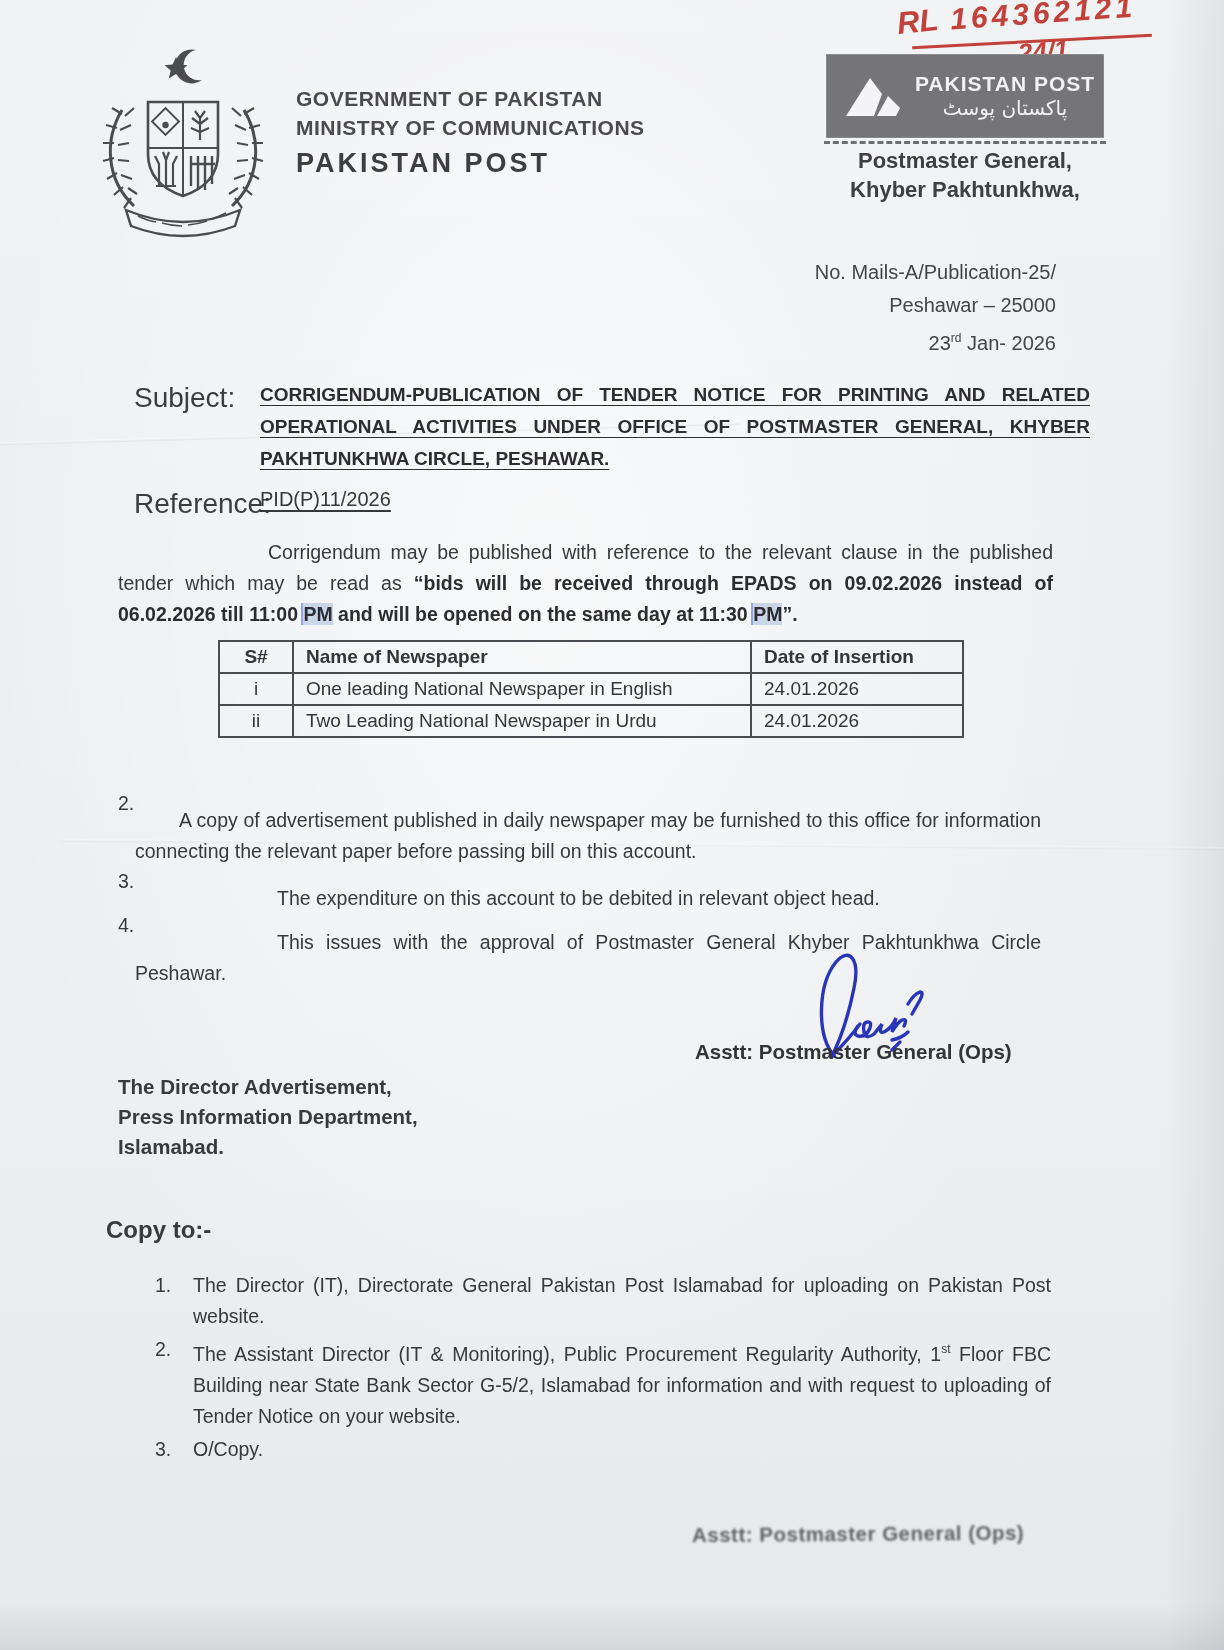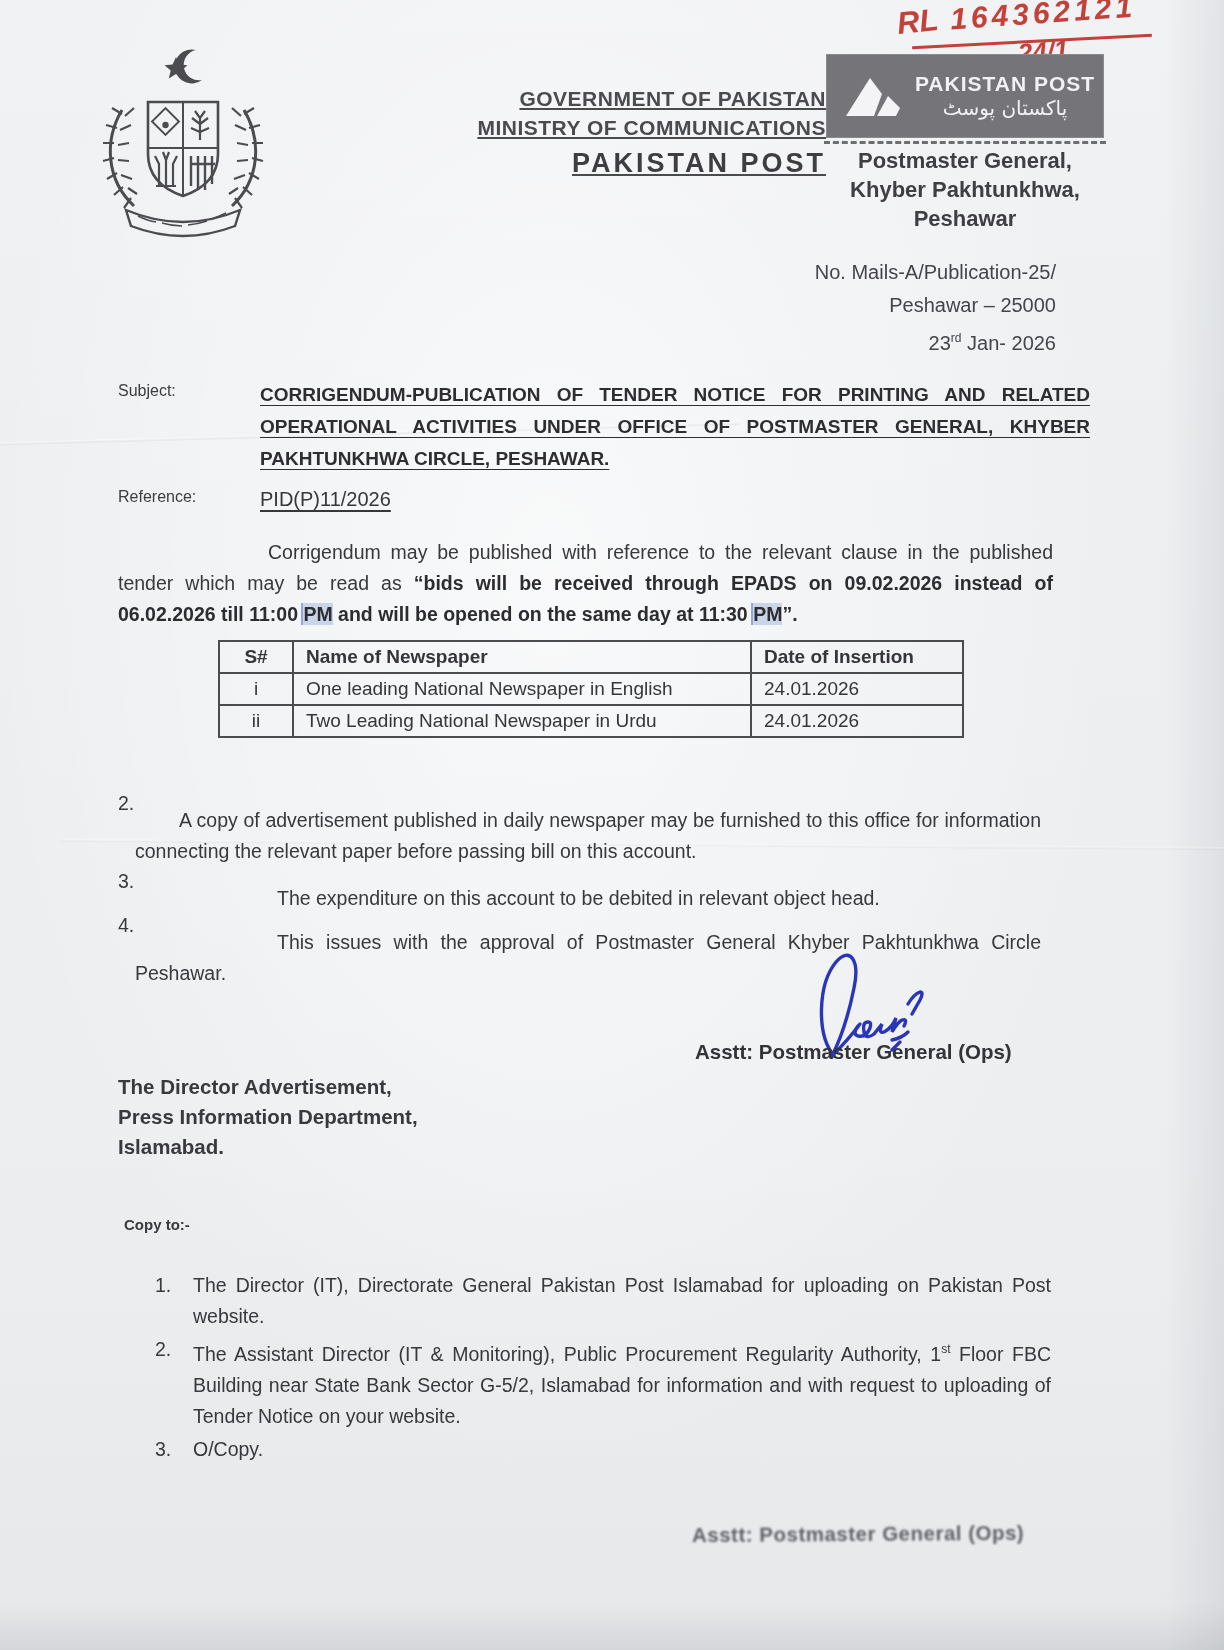--- a/index.html
+++ b/index.html
@@ -27,7 +27,7 @@
 
   
   .emblem{position:absolute;left:92px;top:40px;}
-  .gov-header{position:absolute;left:296px;top:84px;width:530px;text-align:right;color:#4a4a4f;text-decoration:underline;}
+  .gov-header{position:absolute;left:296px;top:84px;width:530px;text-align:left;color:#4a4a4f;}
   .gov-line{font-size:21px;font-weight:bold;letter-spacing:.5px;line-height:29px;}
   .gov-brand{font-size:27px;font-weight:bold;letter-spacing:3px;color:#3d3d42;margin-top:6px;}
 

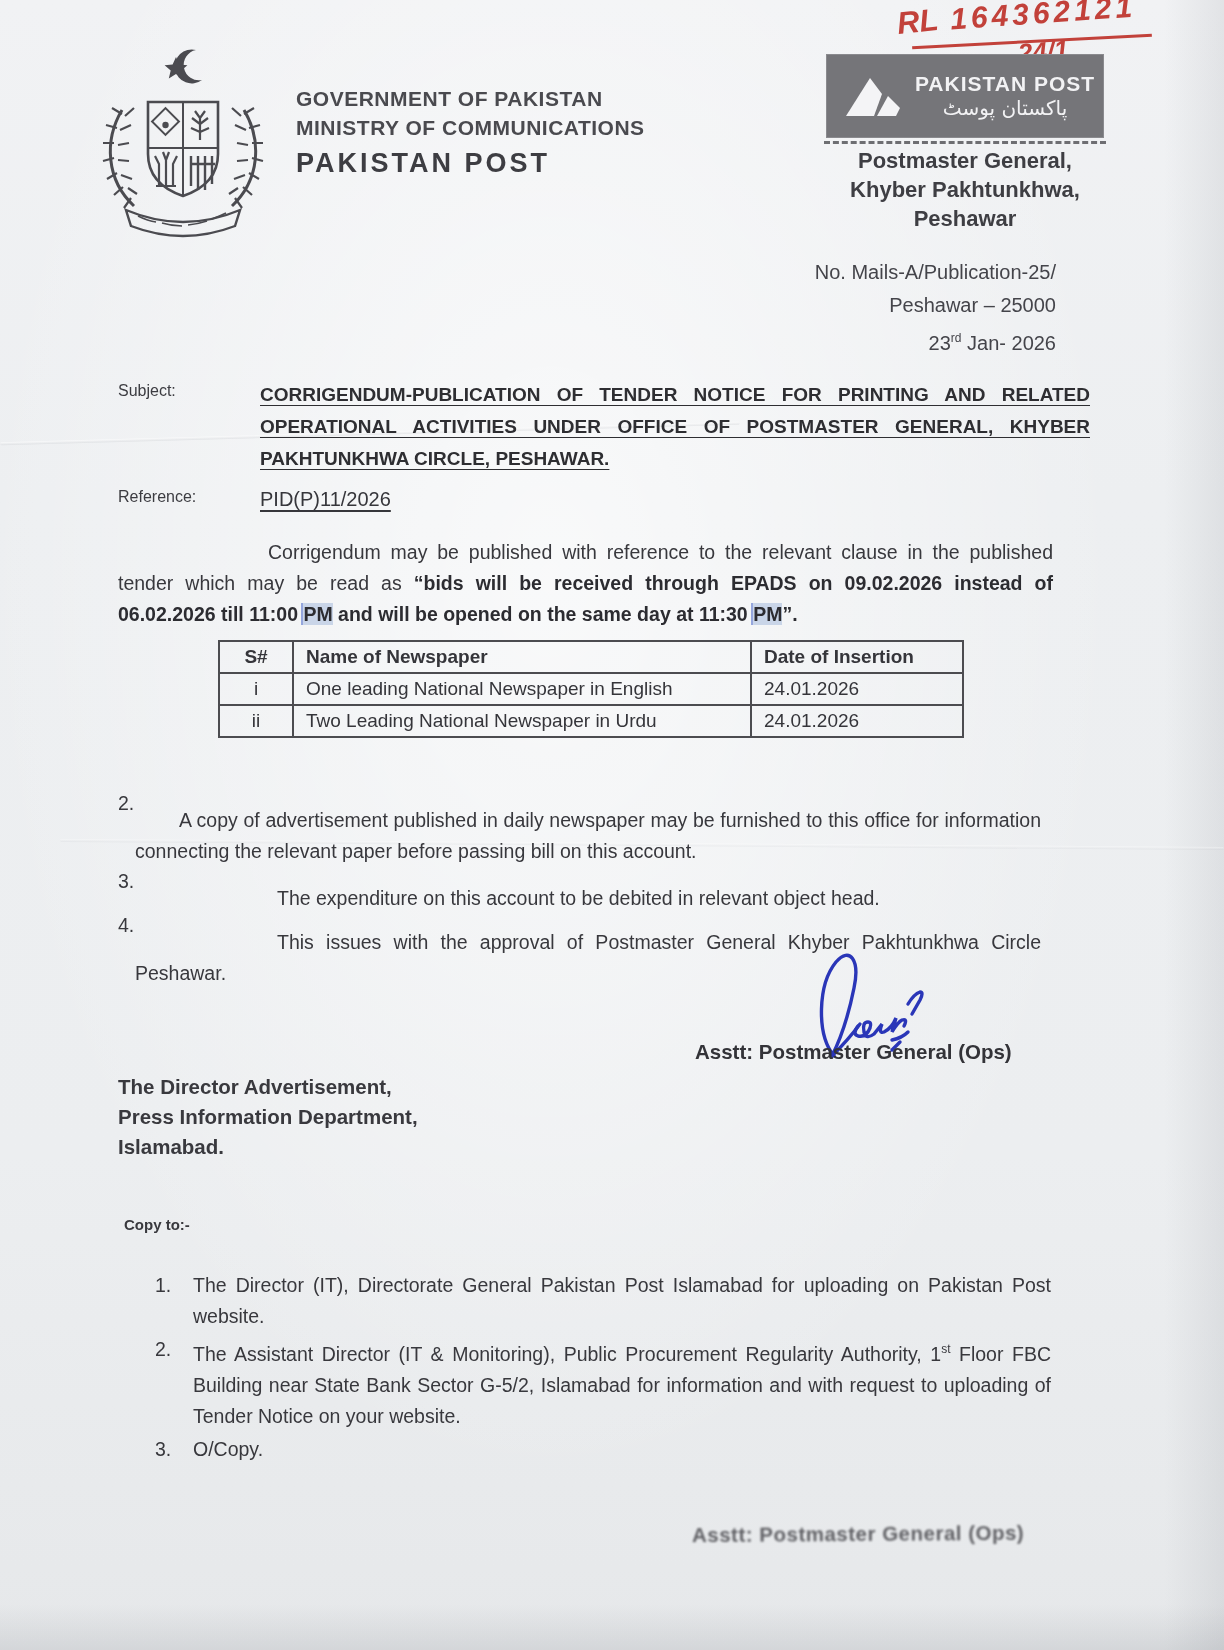--- a/index.html
+++ b/index.html
@@ -167,7 +167,6 @@
   <div class="office-block">
     <div>Postmaster General,</div>
     <div>Khyber Pakhtunkhwa,</div>
-    <div>Peshawar</div>
   </div>
 
   <div class="ref-block">

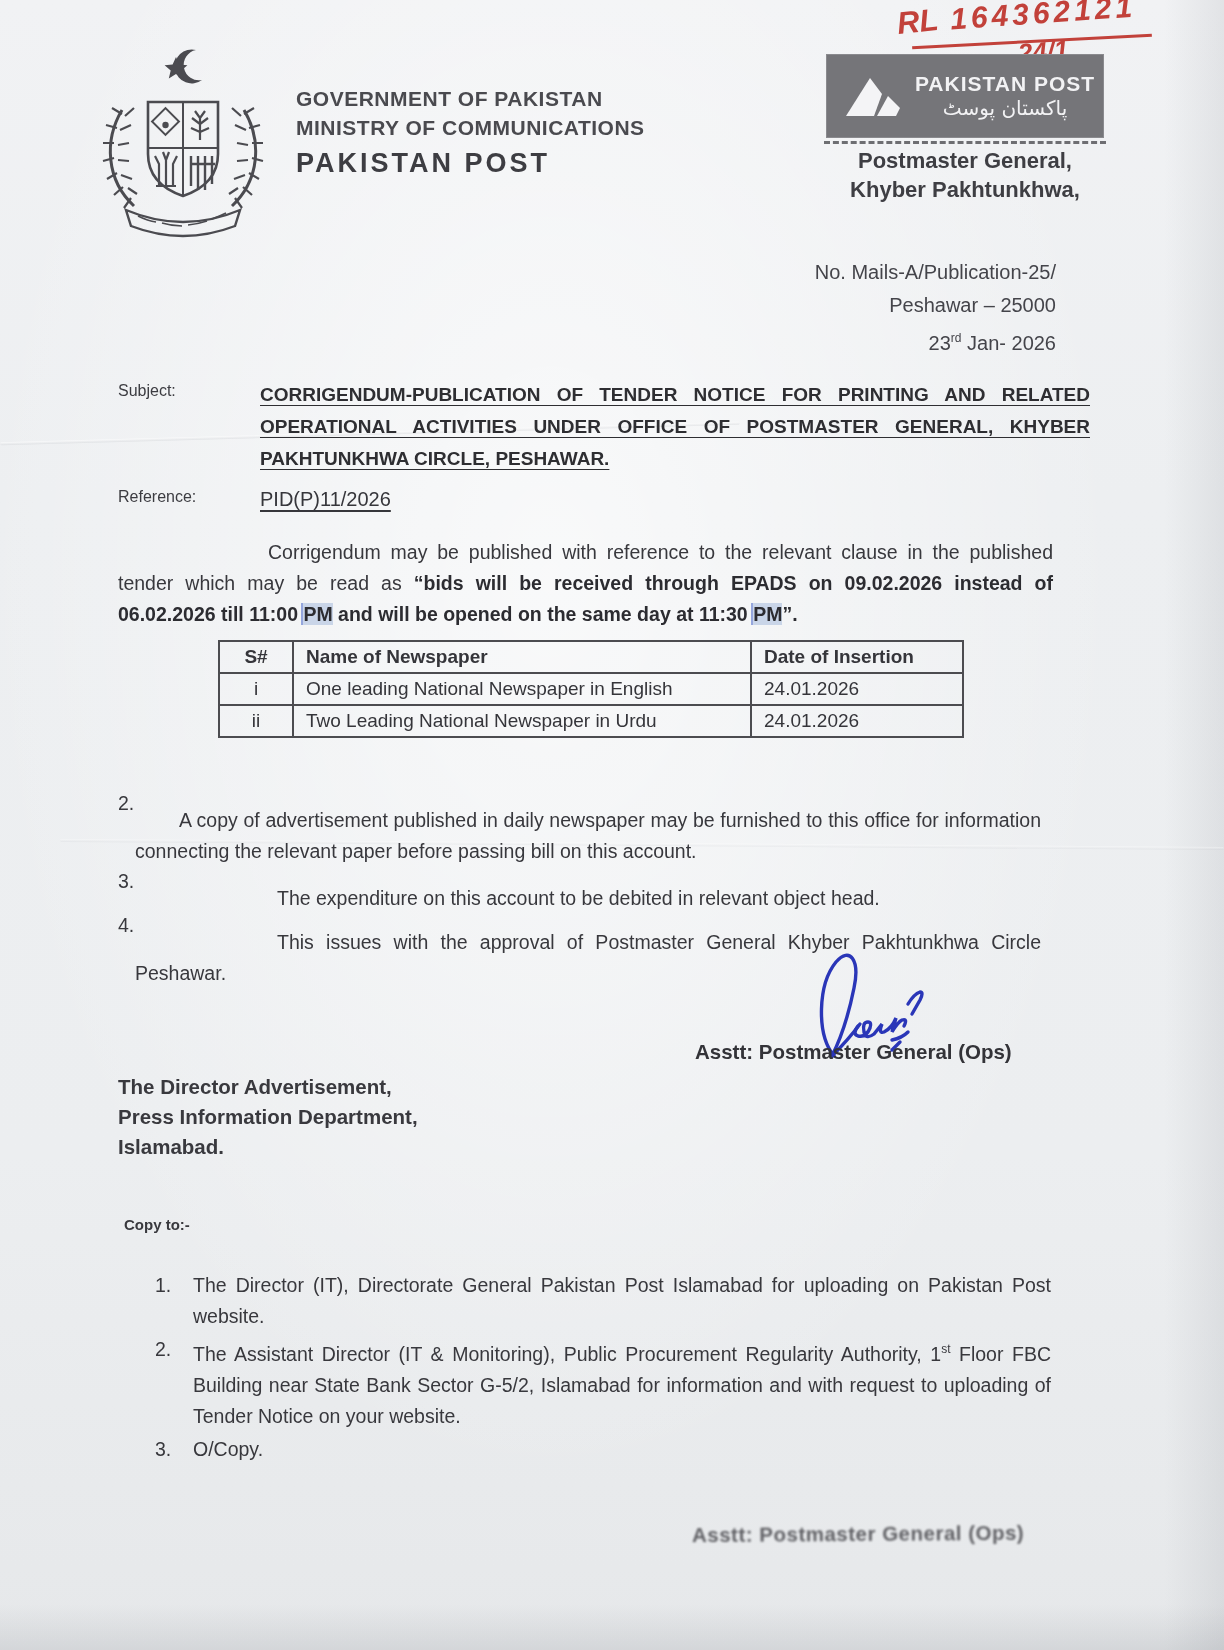--- a/index.html
+++ b/index.html
@@ -54,7 +54,7 @@
   sup{font-size:12px;}
 
   
-  .label{position:absolute;left:118px;font-size:16px;color:#3c3c41;}
+  .label{position:absolute;left:134px;font-size:28px;color:#3c3c41;}
   .subject-label{top:382px;}
   .subject-text{position:absolute;left:260px;top:379px;width:830px;
     font-size:19px;font-weight:bold;color:#2e2e32;text-align:justify;line-height:32px;

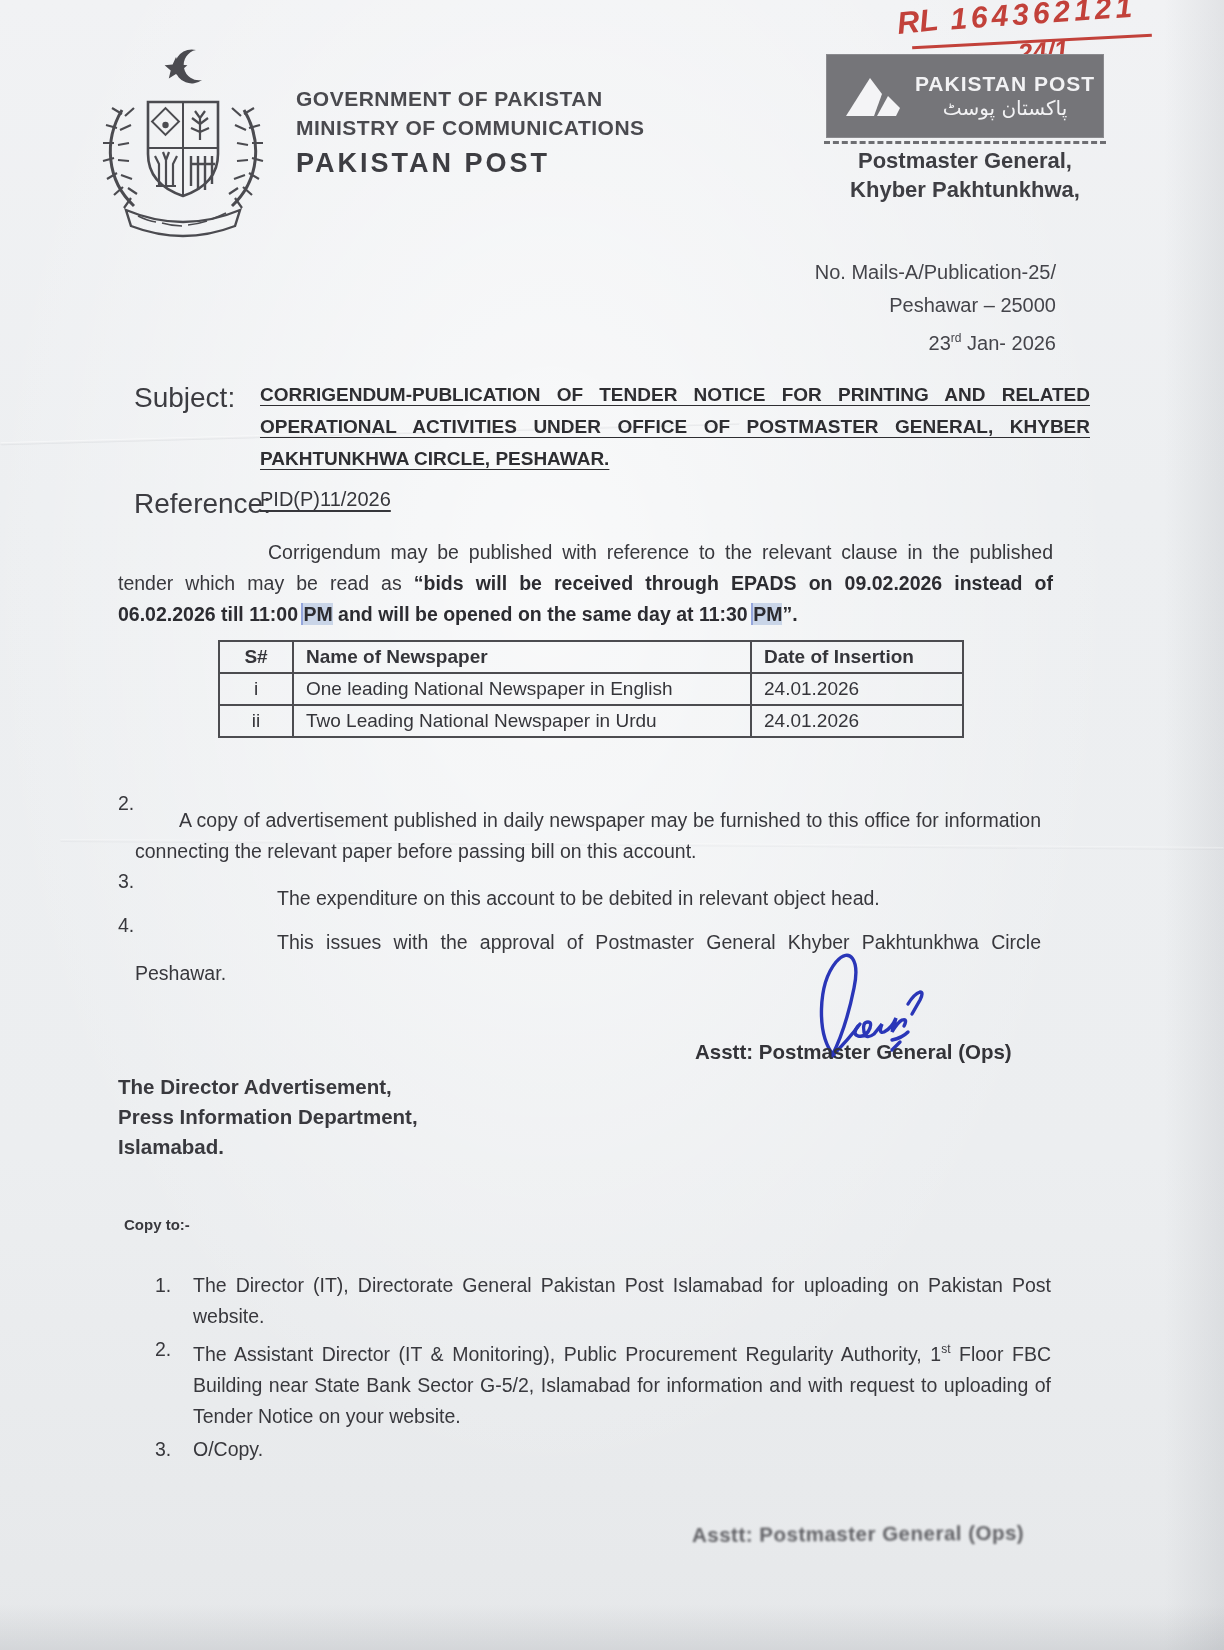--- a/index.html
+++ b/index.html
@@ -90,7 +90,7 @@
   .sig-title{position:absolute;left:695px;top:1040px;font-size:20.5px;font-weight:bold;color:#333338;}
   .addressee{position:absolute;left:118px;top:1072px;font-size:20.5px;font-weight:bold;
     line-height:30px;color:#39393e;}
-  .copyto-label{position:absolute;left:124px;top:1216px;font-size:15px;font-weight:bold;color:#39393e;}
+  .copyto-label{position:absolute;left:106px;top:1216px;font-size:24px;font-weight:bold;color:#39393e;}
 
   .copy-list{position:absolute;left:155px;top:1270px;width:905px;font-size:19.5px;line-height:31px;color:#38383d;}
   .copy-item{position:relative;padding-left:38px;text-align:justify;margin-bottom:2px;width:858px;}

